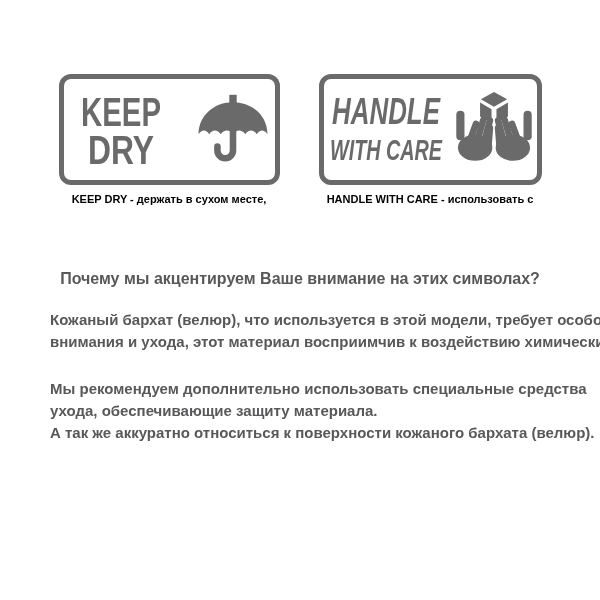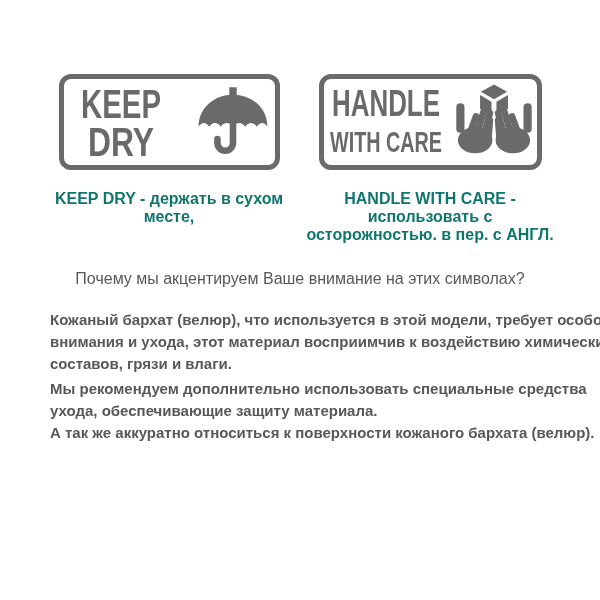--- a/index.html
+++ b/index.html
@@ -12,7 +12,7 @@
 
   
   .sign{
-    position:absolute;top:74px;height:96px;box-sizing:border-box;
+    position:absolute;top:74px;height:111px;box-sizing:border-box;
     border:5px solid #6a6a6a;border-radius:12px;background:#ffffff;
   }
   .sign-keep{left:59px;width:221px;}

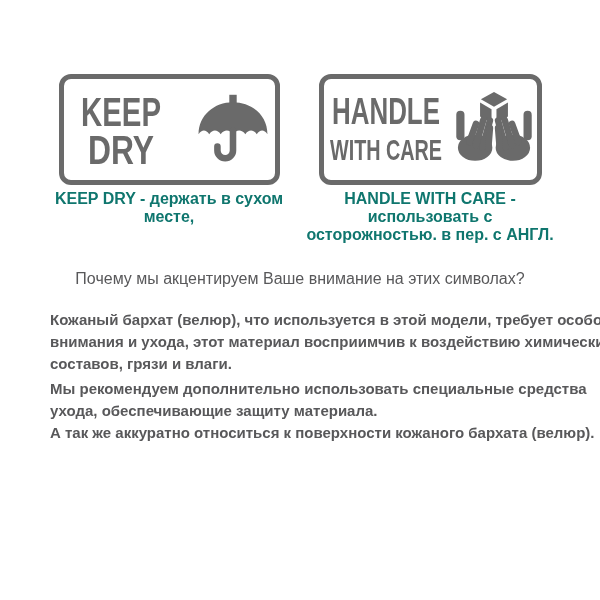--- a/index.html
+++ b/index.html
@@ -16,7 +16,7 @@
     border:5px solid #6a6a6a;border-radius:12px;background:#ffffff;
   }
   .sign-keep{left:59px;width:221px;}
-  .sign-handle{left:319px;width:223px;}
+  .sign-handle{left:319px;width:223px;font-style:italic;}
   .sign svg{display:block;width:100%;height:100%;}
 
   

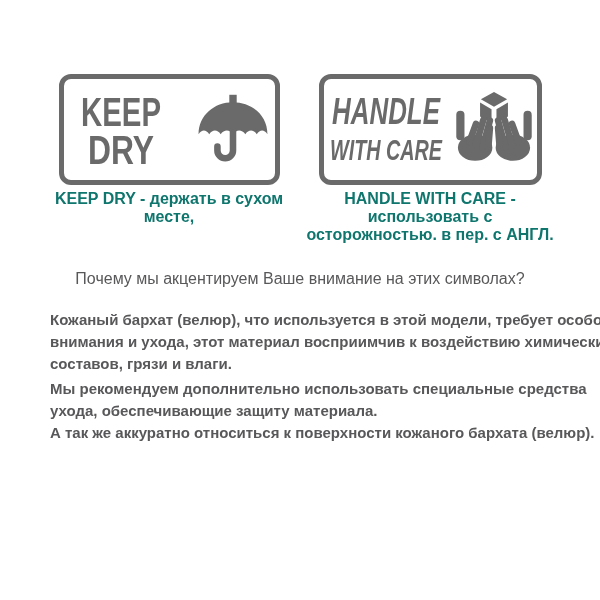--- a/index.html
+++ b/index.html
@@ -22,7 +22,7 @@
   
   .caption{
     position:absolute;top:190px;width:280px;text-align:center;
-    font-size:16px;font-weight:bold;color:#0f766e;line-height:18px;
+    font-size:11px;font-weight:bold;color:#000000;line-height:18px;
   }
   .caption-keep{left:29px;}
   .caption-handle{left:290px;text-align:center;}

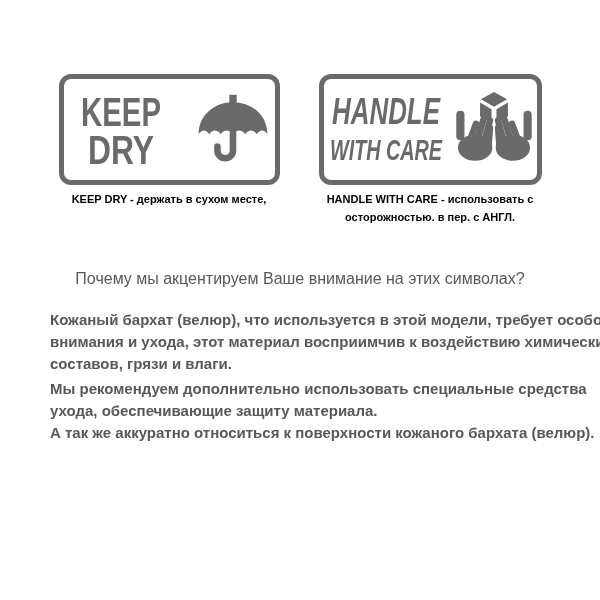--- a/index.html
+++ b/index.html
@@ -104,7 +104,6 @@
   </div>
   <div class="caption caption-handle">
     <div>HANDLE WITH CARE - использовать с</div>
-    <div>осторожностью. в пер. с АНГЛ.</div>
   </div>
 
   <div class="heading">Почему мы акцентируем Ваше внимание на этих символах?</div>

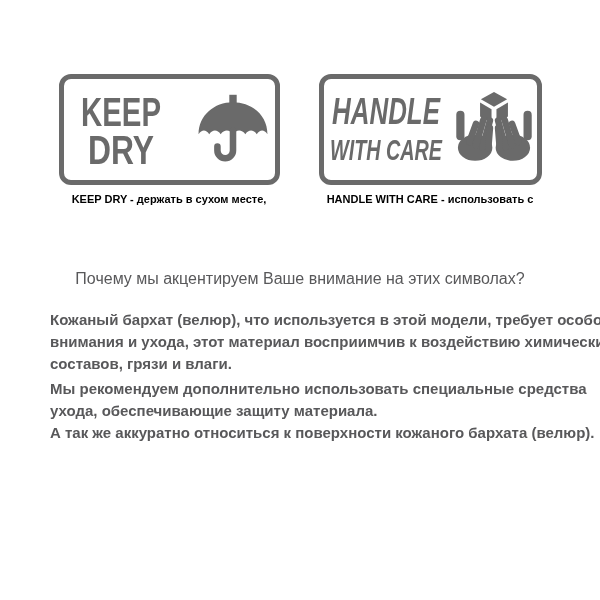--- a/index.html
+++ b/index.html
@@ -30,7 +30,7 @@
   
   .heading{
     position:absolute;top:270px;left:0;width:600px;text-align:center;
-    font-size:16px;font-weight:normal;color:#58585a;
+    font-size:16px;font-weight:bold;color:#58585a;
   }
   .para{
     position:absolute;left:50px;width:520px;

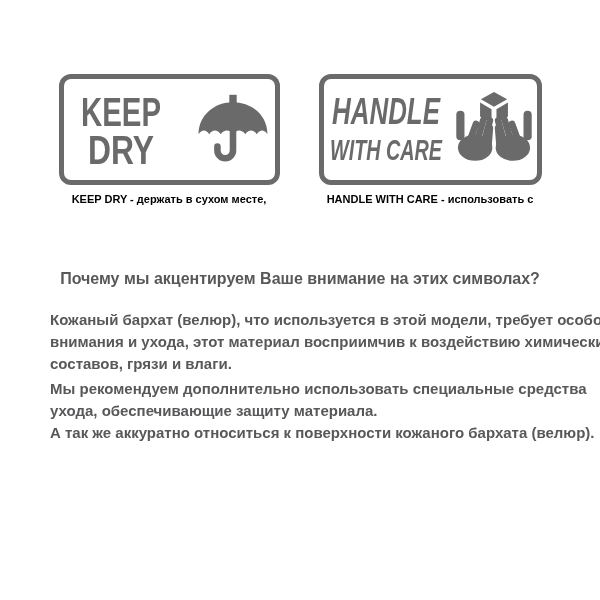--- a/index.html
+++ b/index.html
@@ -111,7 +111,6 @@
   <div class="para p1">
     <div>Кожаный бархат (велюр), что используется в этой модели, требует особого</div>
     <div>внимания и ухода, этот материал восприимчив к воздействию химических</div>
-    <div>составов, грязи и влаги.</div>
   </div>
   <div class="para p2">
     <div>Мы рекомендуем дополнительно использовать специальные средства</div>

